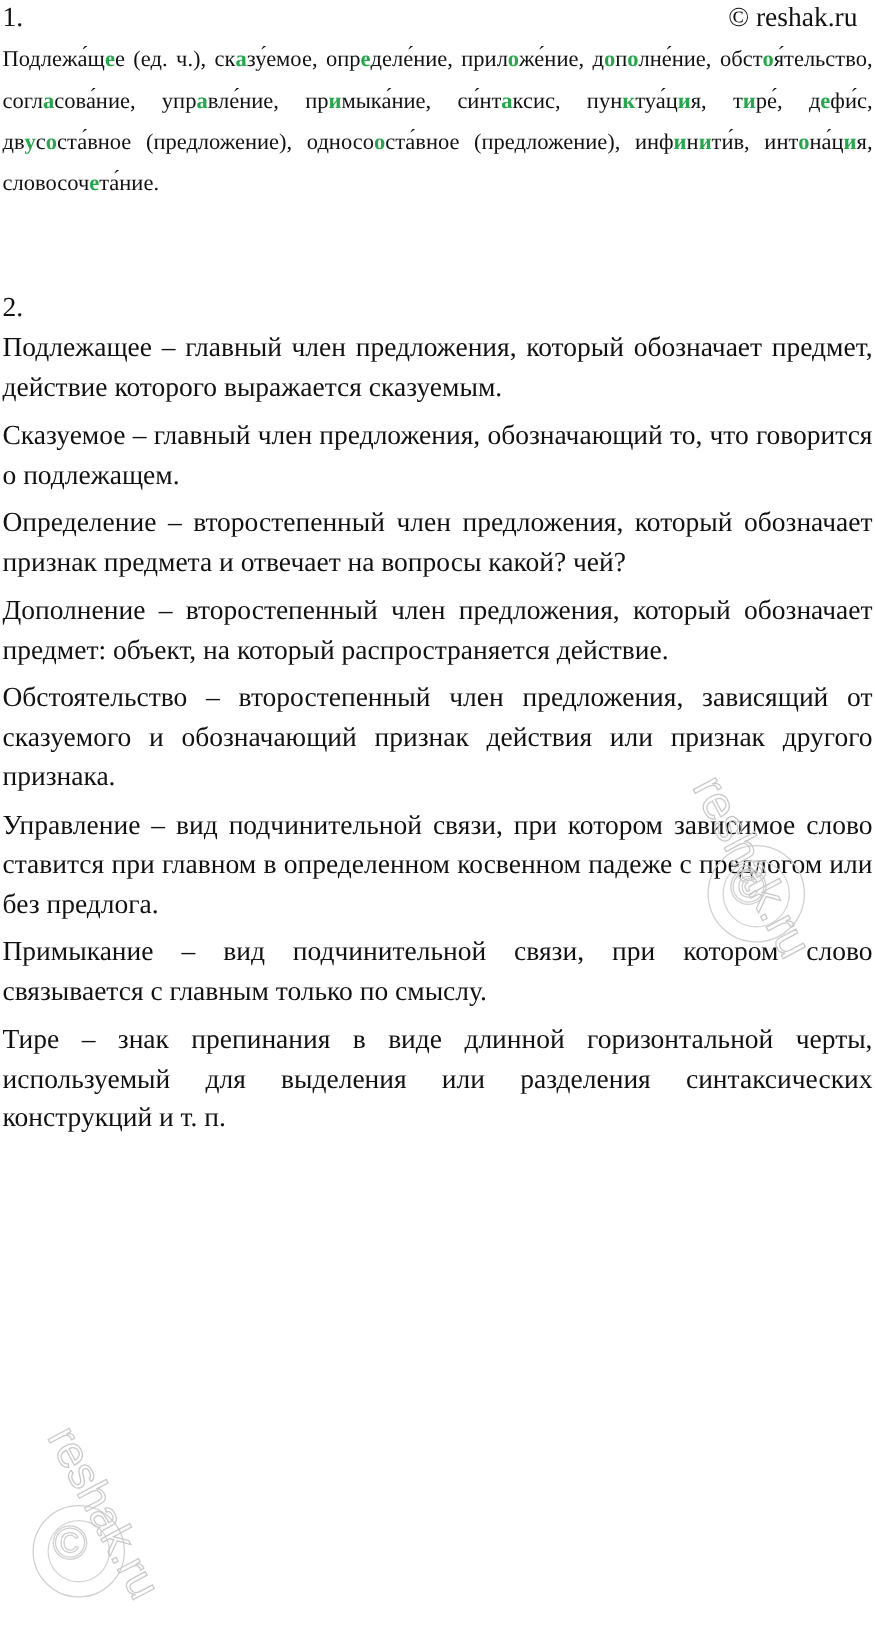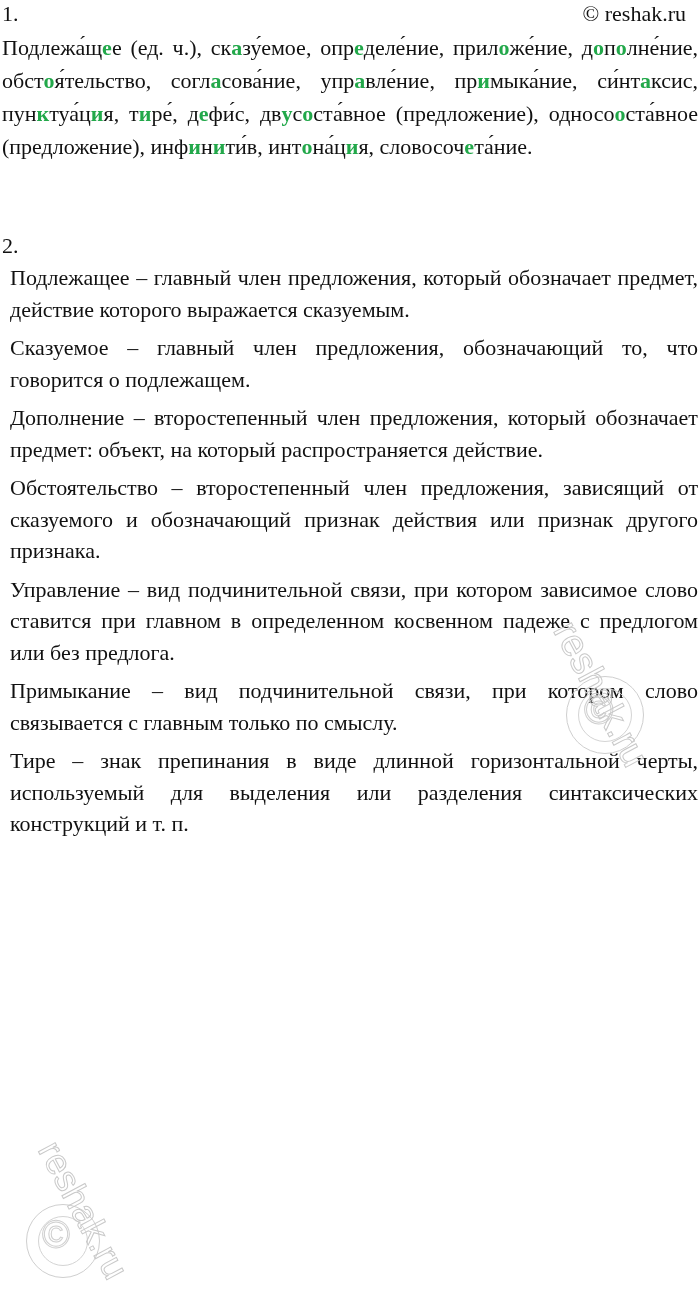--- a/index.html
+++ b/index.html
@@ -17,7 +17,7 @@
   .hdr .copy { position: absolute; right: 12px; top: 0; }
   .sec1 {
     position: absolute; left: 2px; top: 31px; width: 696px;
-    font-size: 22px; line-height: 33px; text-align: justify;
+    font-size: 18px; line-height: 33px; text-align: justify;
     text-align-last: left;
   }
   .hl { color: #22a84a; font-weight: bold; }

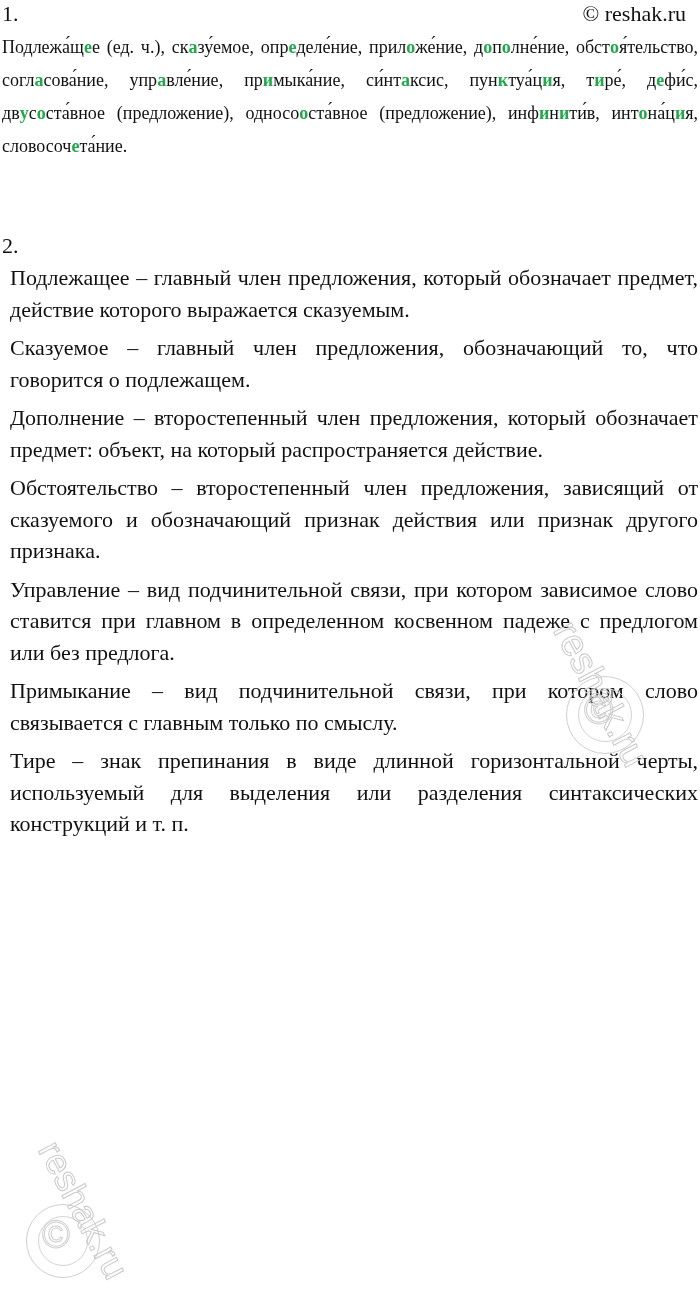--- a/index.html
+++ b/index.html
@@ -27,7 +27,7 @@
   .defs { position: absolute; left: 2px; top: 262px; width: 696px; }
   .def {
     font-size: 22px; line-height: 31.5px; text-align: justify;
-    text-align-last: left; margin: 0 0 7px 8px; padding: 0;
+    text-align-last: left; margin: 0 0 7px 0; padding: 0;
   }
   .wm {
     position: absolute; pointer-events: none;

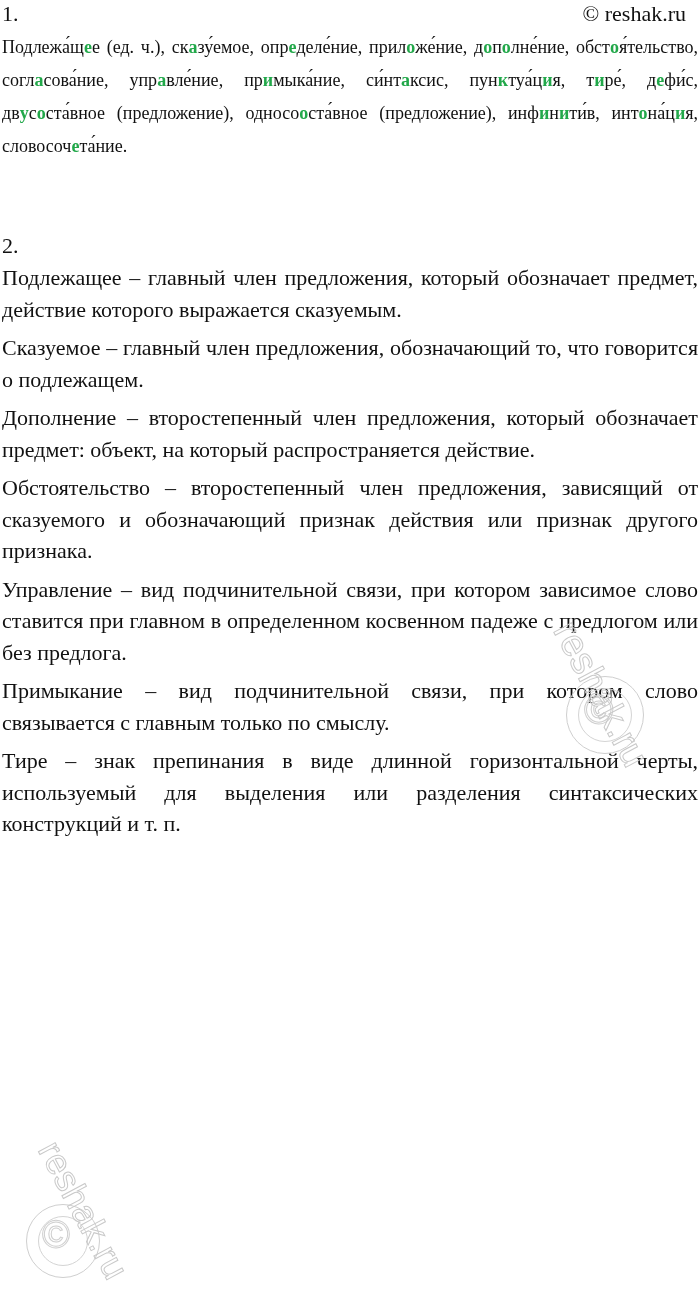--- a/index.html
+++ b/index.html
@@ -63,6 +63,7 @@
   <div class="defs">
     <p class="def">Подлежащее – главный член предложения, который обозначает предмет, действие которого выражается сказуемым.</p>
     <p class="def">Сказуемое –  главный член предложения, обозначающий то, что говорится о подлежащем.</p>
+    <p class="def">Определение – второстепенный член предложения, который обозначает признак предмета и отвечает на вопросы какой? чей?</p>
     <p class="def">Дополнение – второстепенный член предложения, который обозначает предмет: объект, на который распространяется действие.</p>
     <p class="def">Обстоятельство – второстепенный член предложения, зависящий от сказуемого и обозначающий признак действия или признак другого признака.</p>
     <p class="def">Управление – вид подчинительной связи, при котором зависимое слово ставится при главном в определенном косвенном падеже с предлогом или без предлога.</p>

